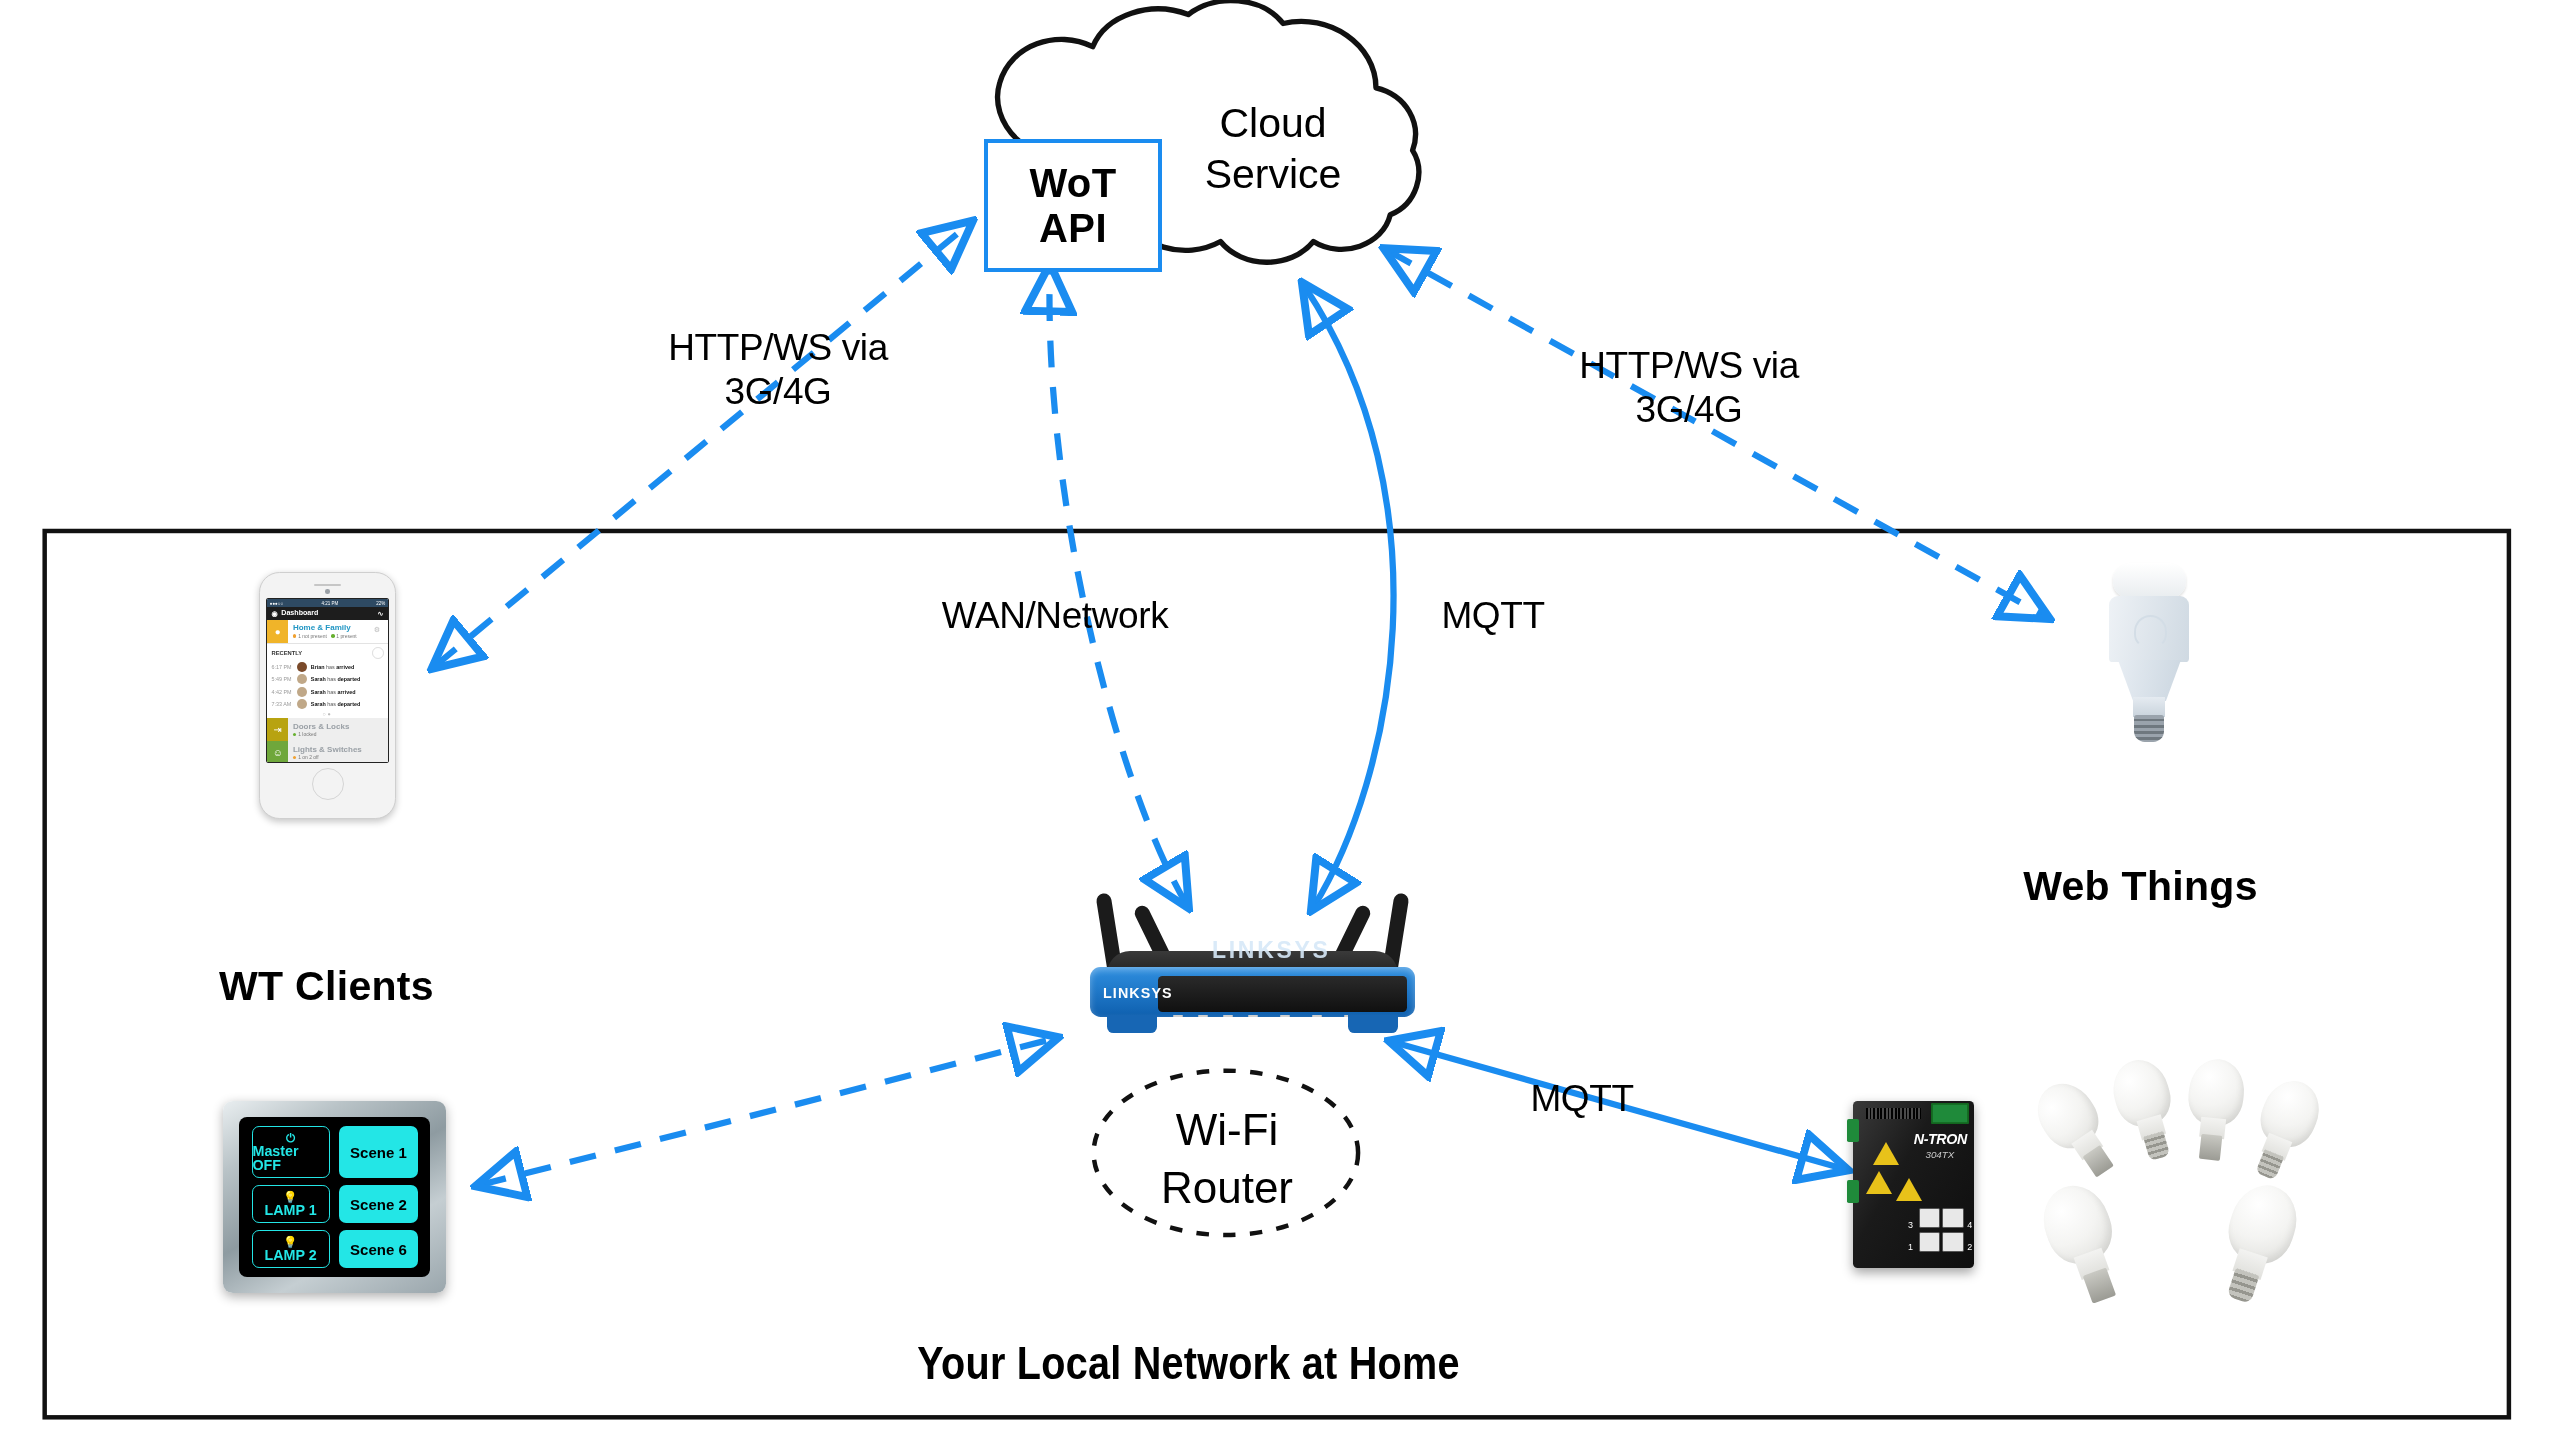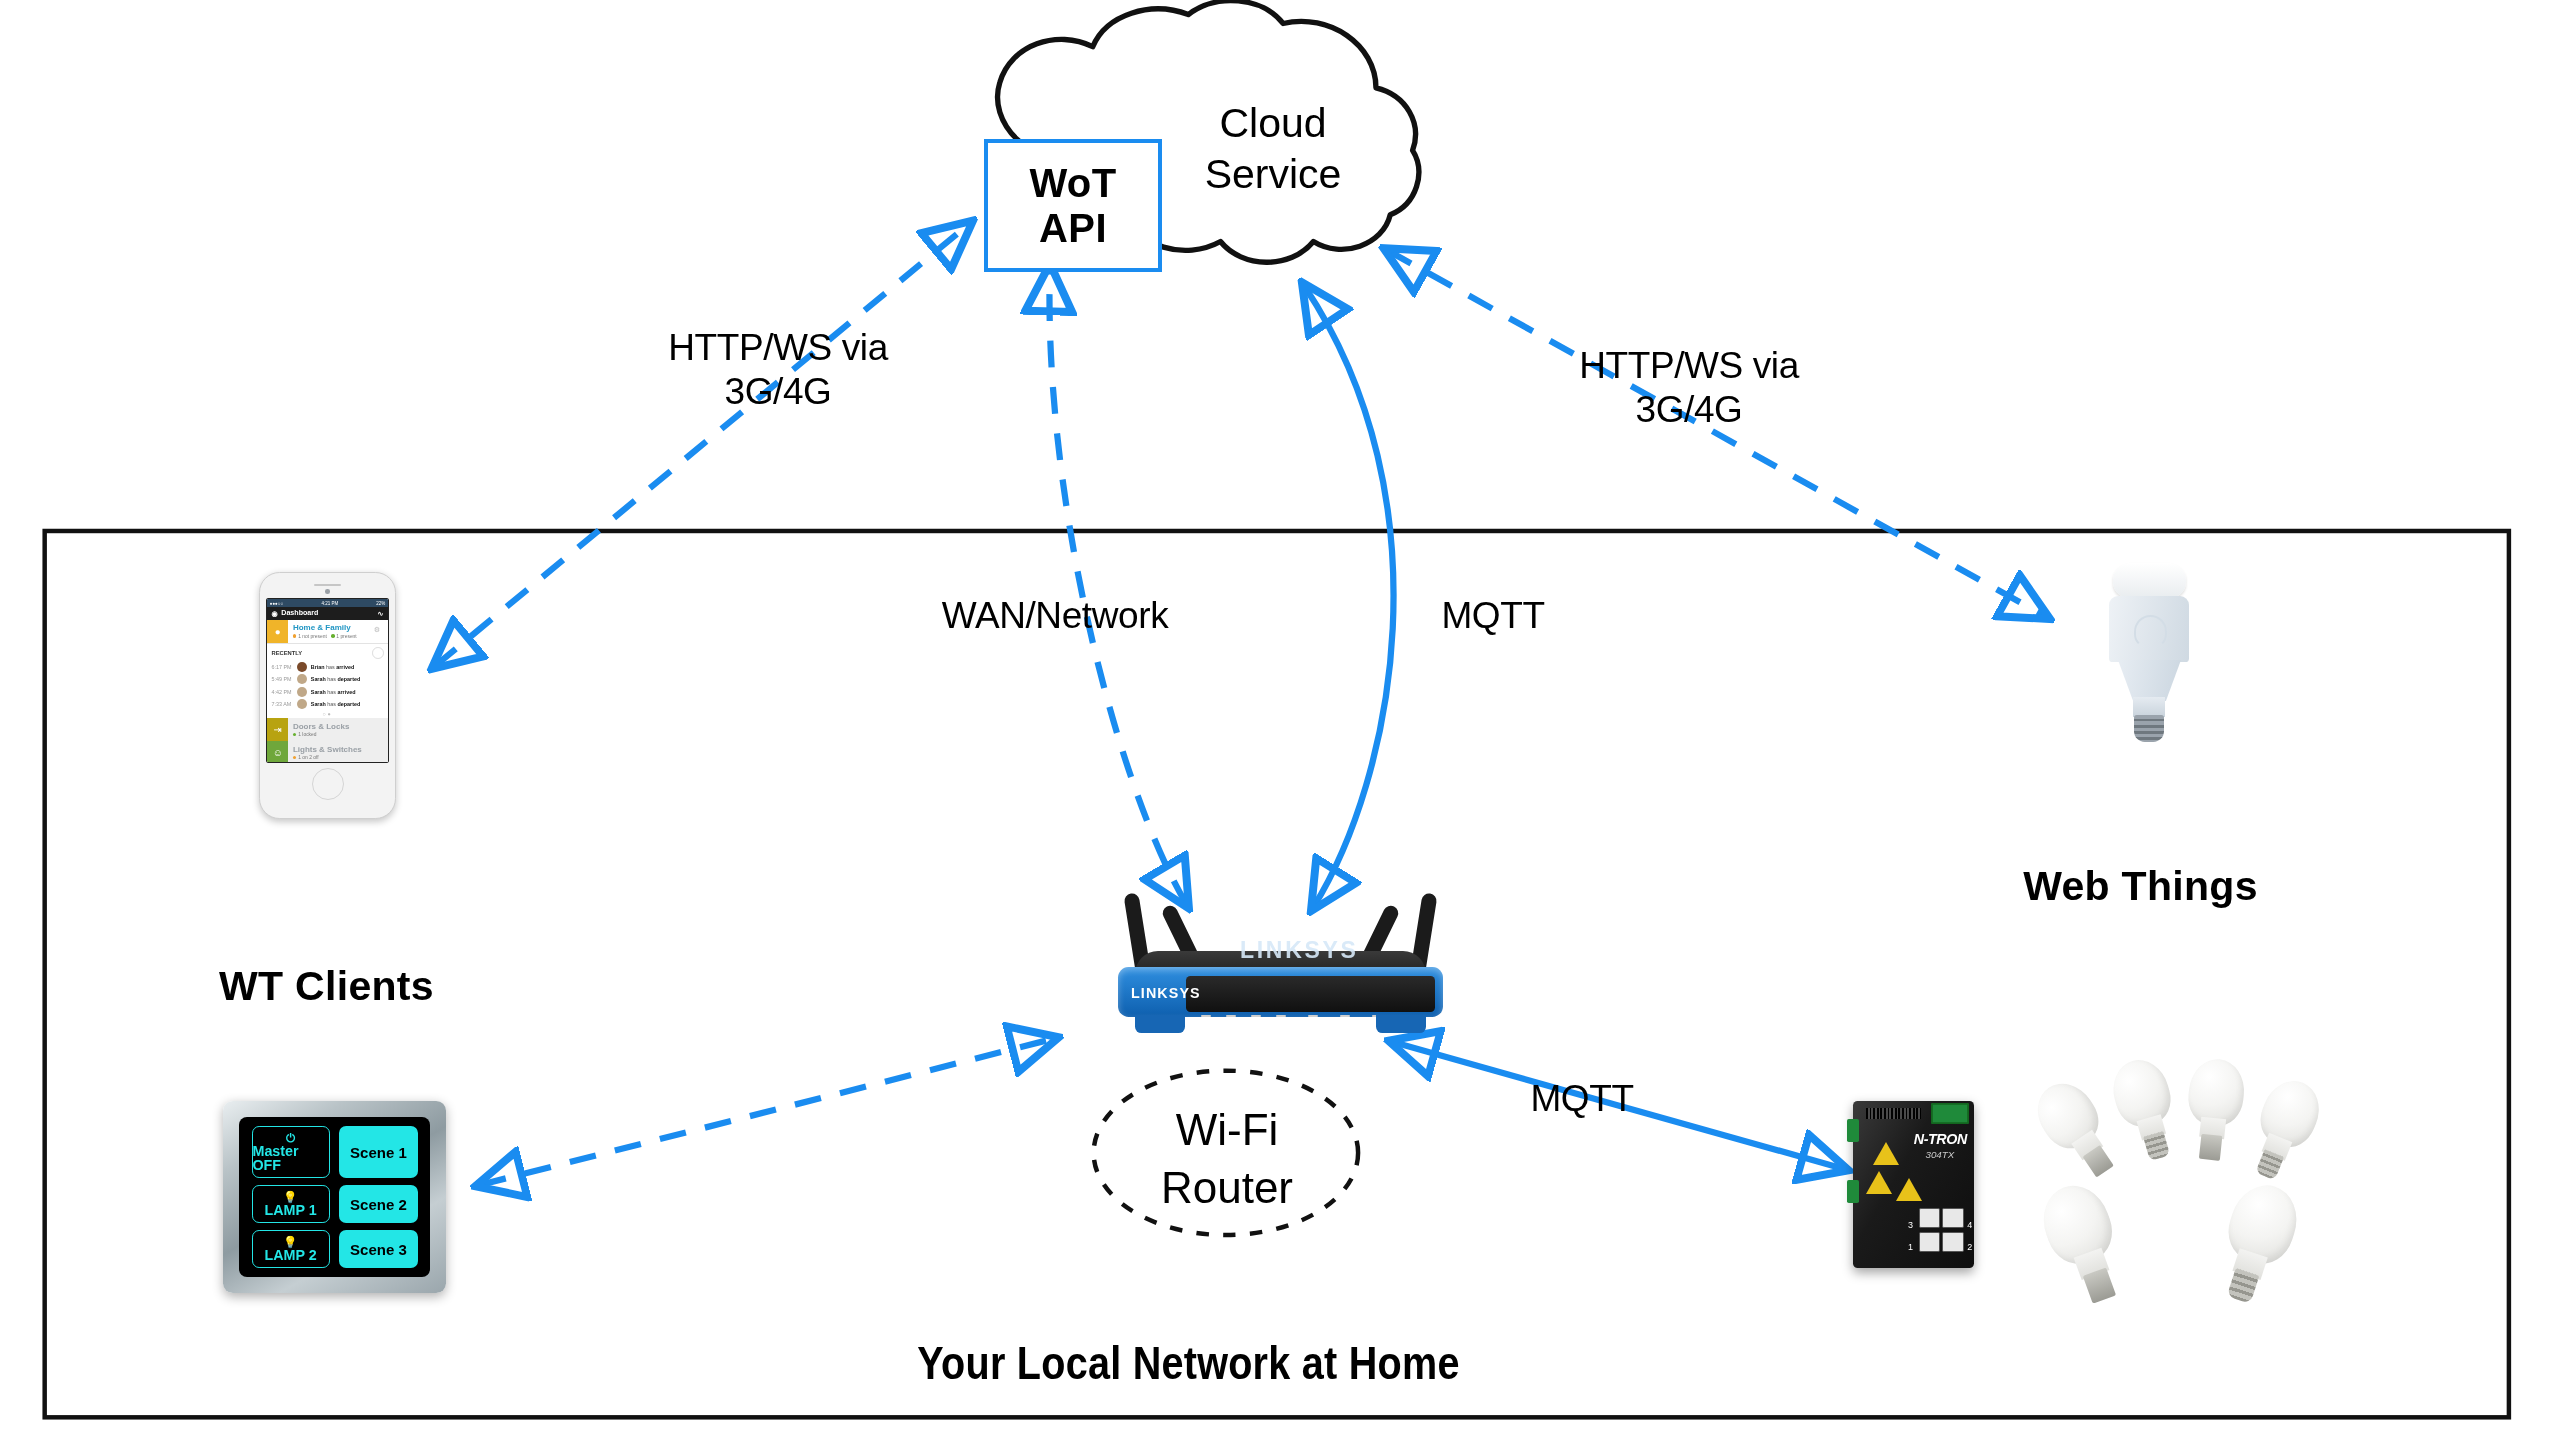--- a/index.html
+++ b/index.html
@@ -346,7 +346,7 @@
     </div>
   </div>
 
-  <div class="dev" style="left:1115px; top:894px;">
+  <div class="dev" style="left:1087px; top:894px;">
     <div class="router">
       <div class="ant" style="left:16px;  height:98px; transform:rotate(-9deg);"></div>
       <div class="ant" style="left:64px;  height:89px; transform:rotate(-26deg);"></div>

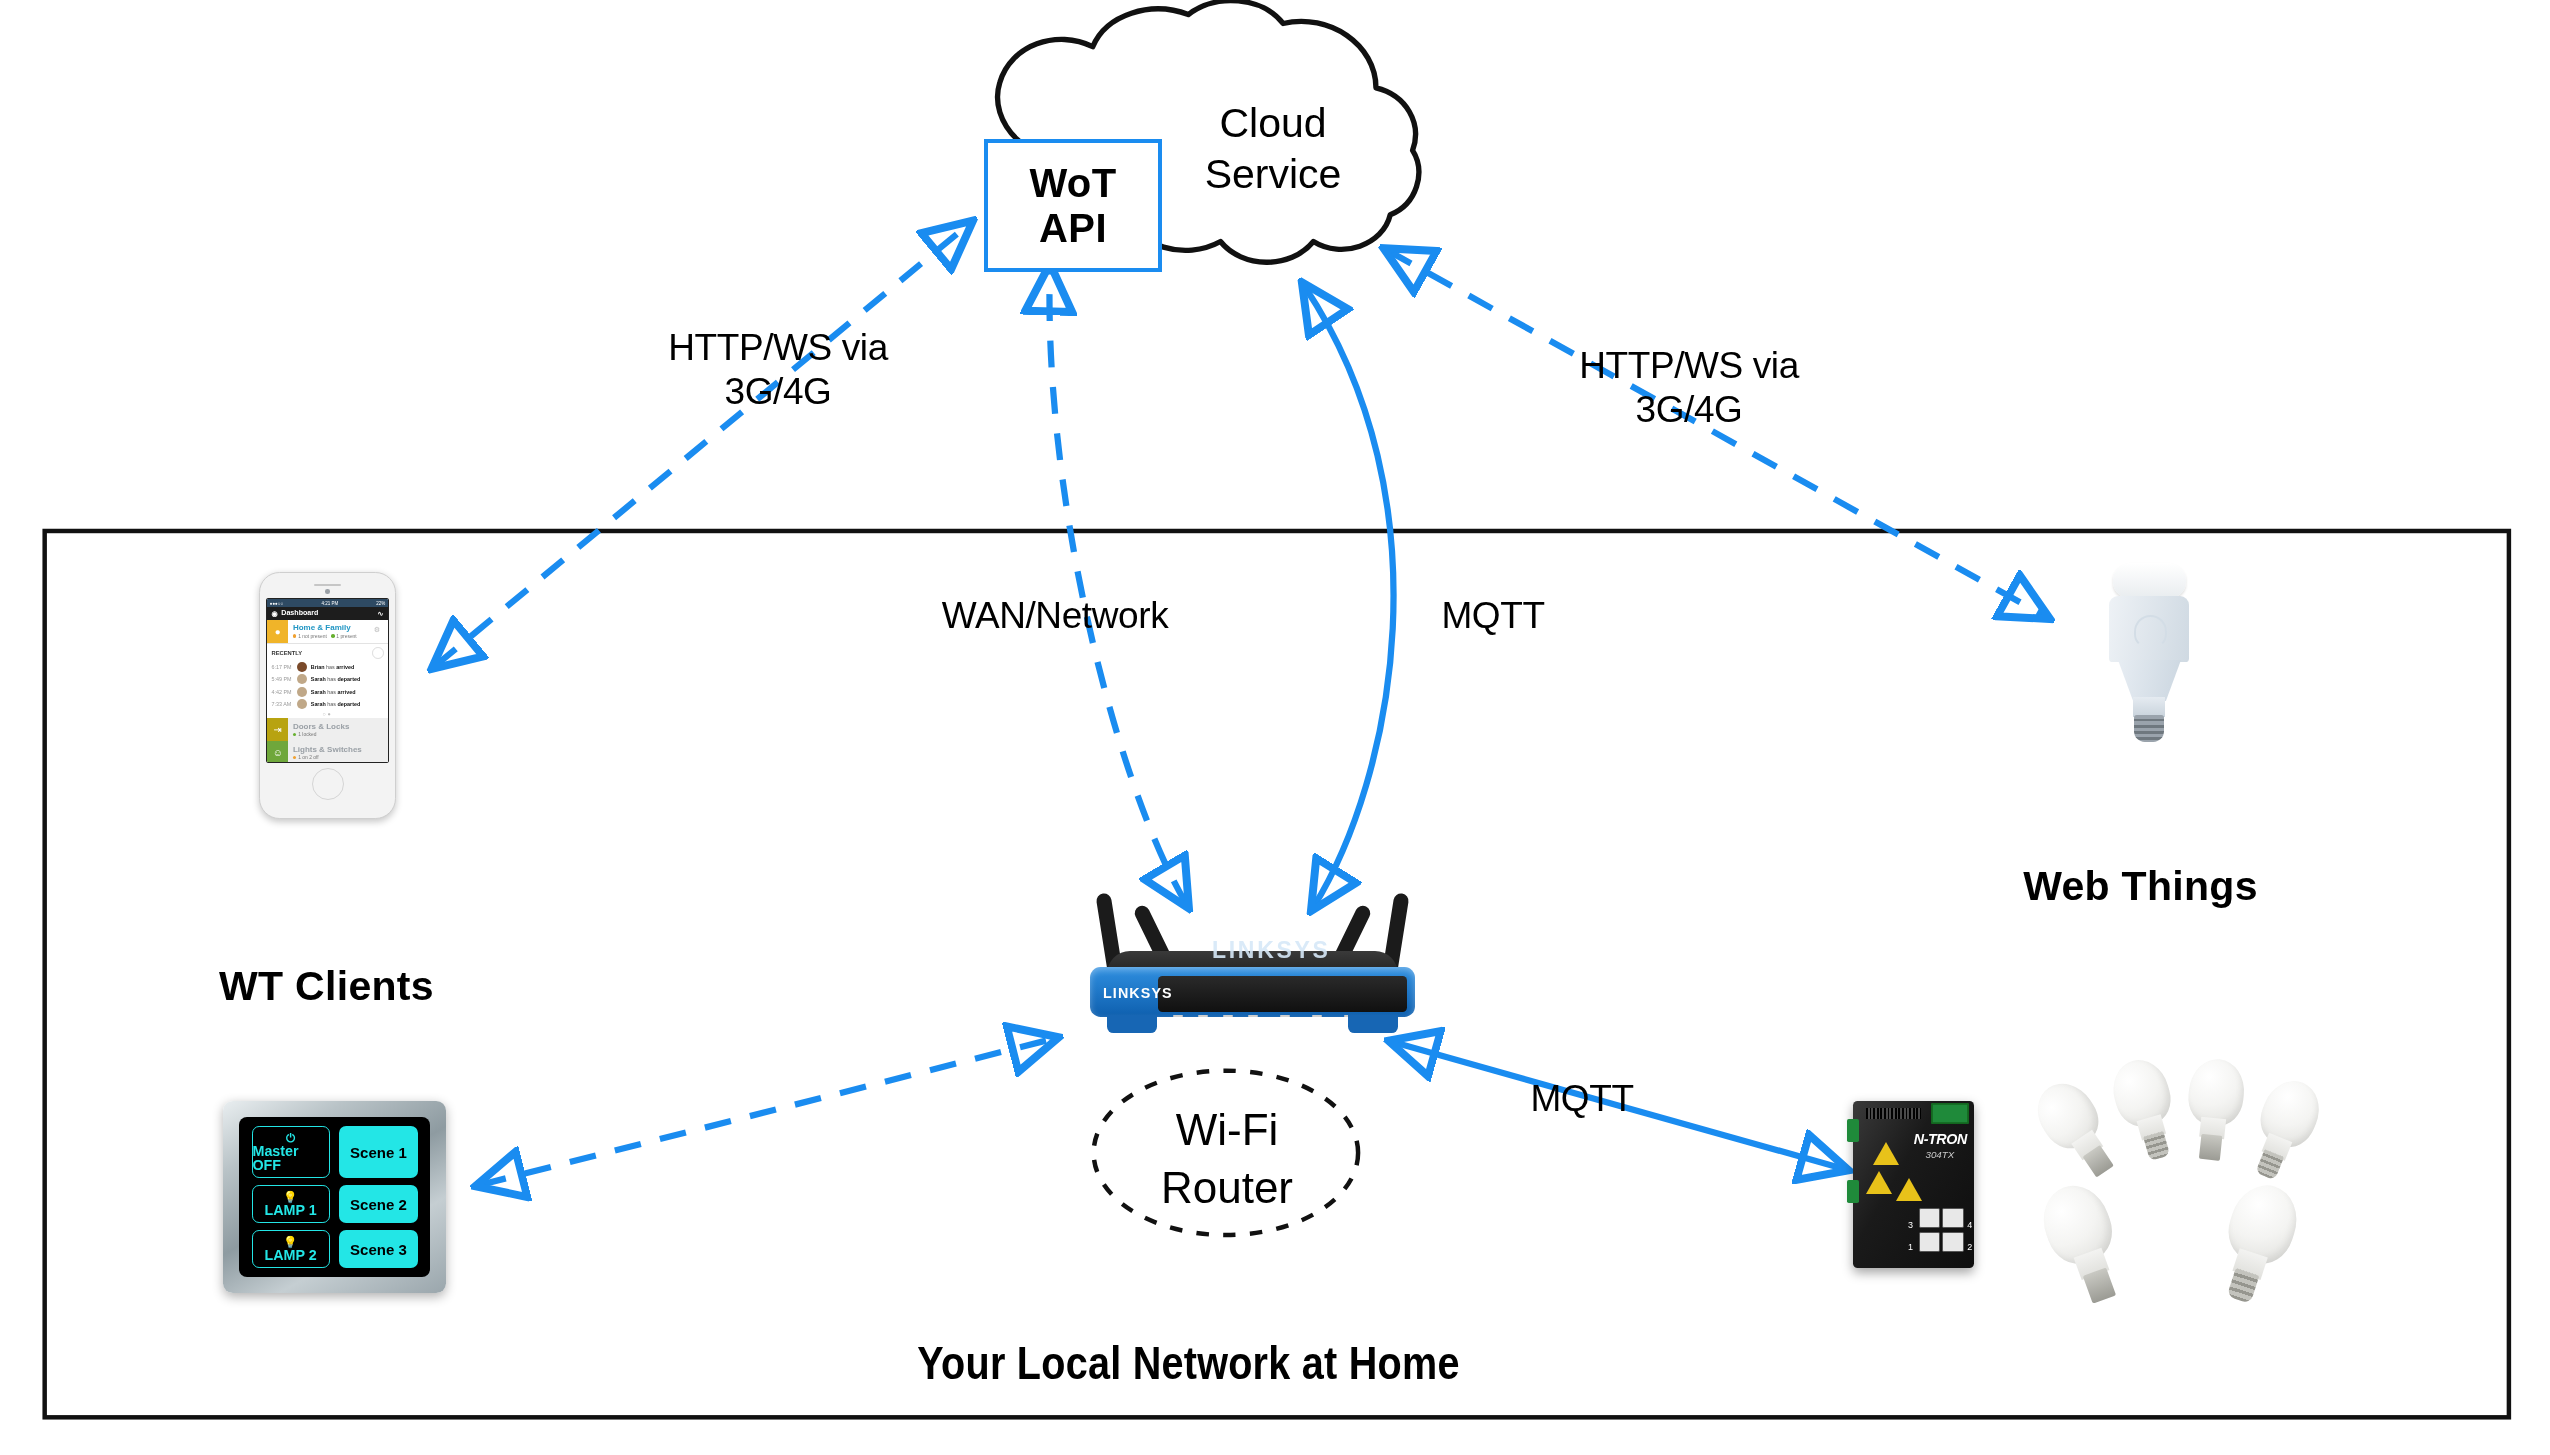--- a/index.html
+++ b/index.html
@@ -340,7 +340,7 @@
           <span>LAMP 2</span>
         </div>
         <div class="btn-f">
-          <span>Scene 3</span>
+          <span>Scene 6</span>
         </div>
       </div>
     </div>

